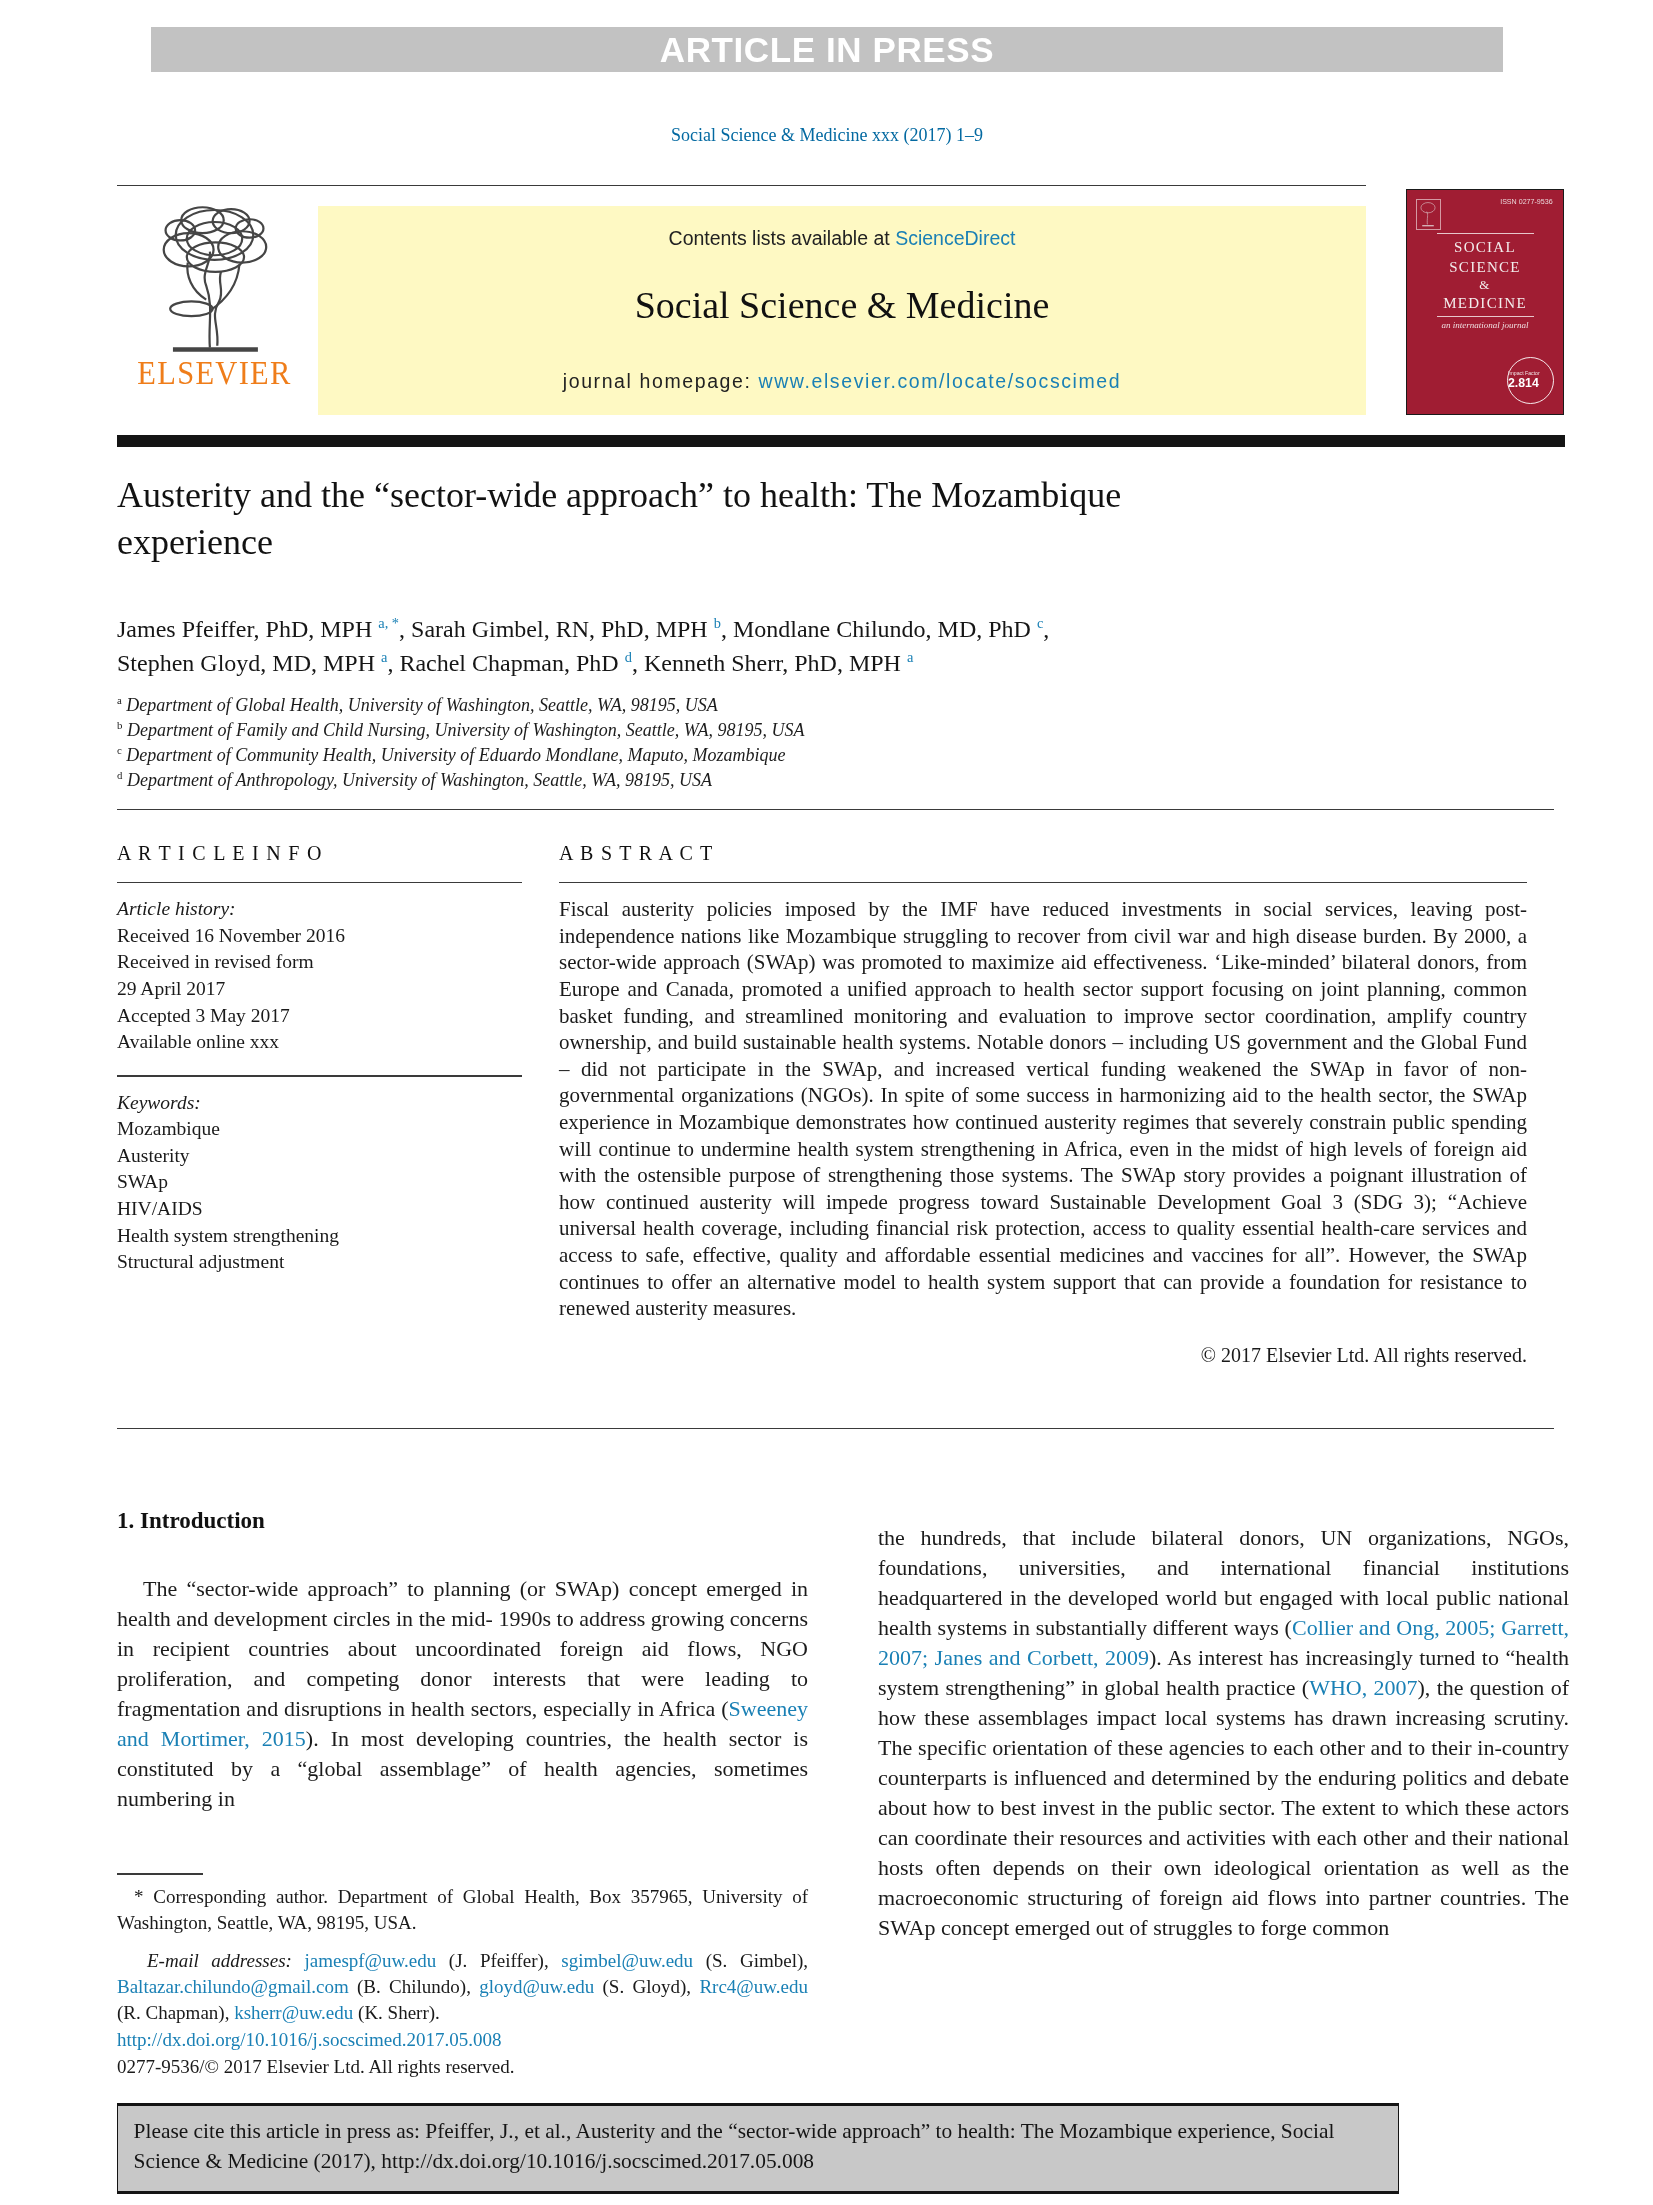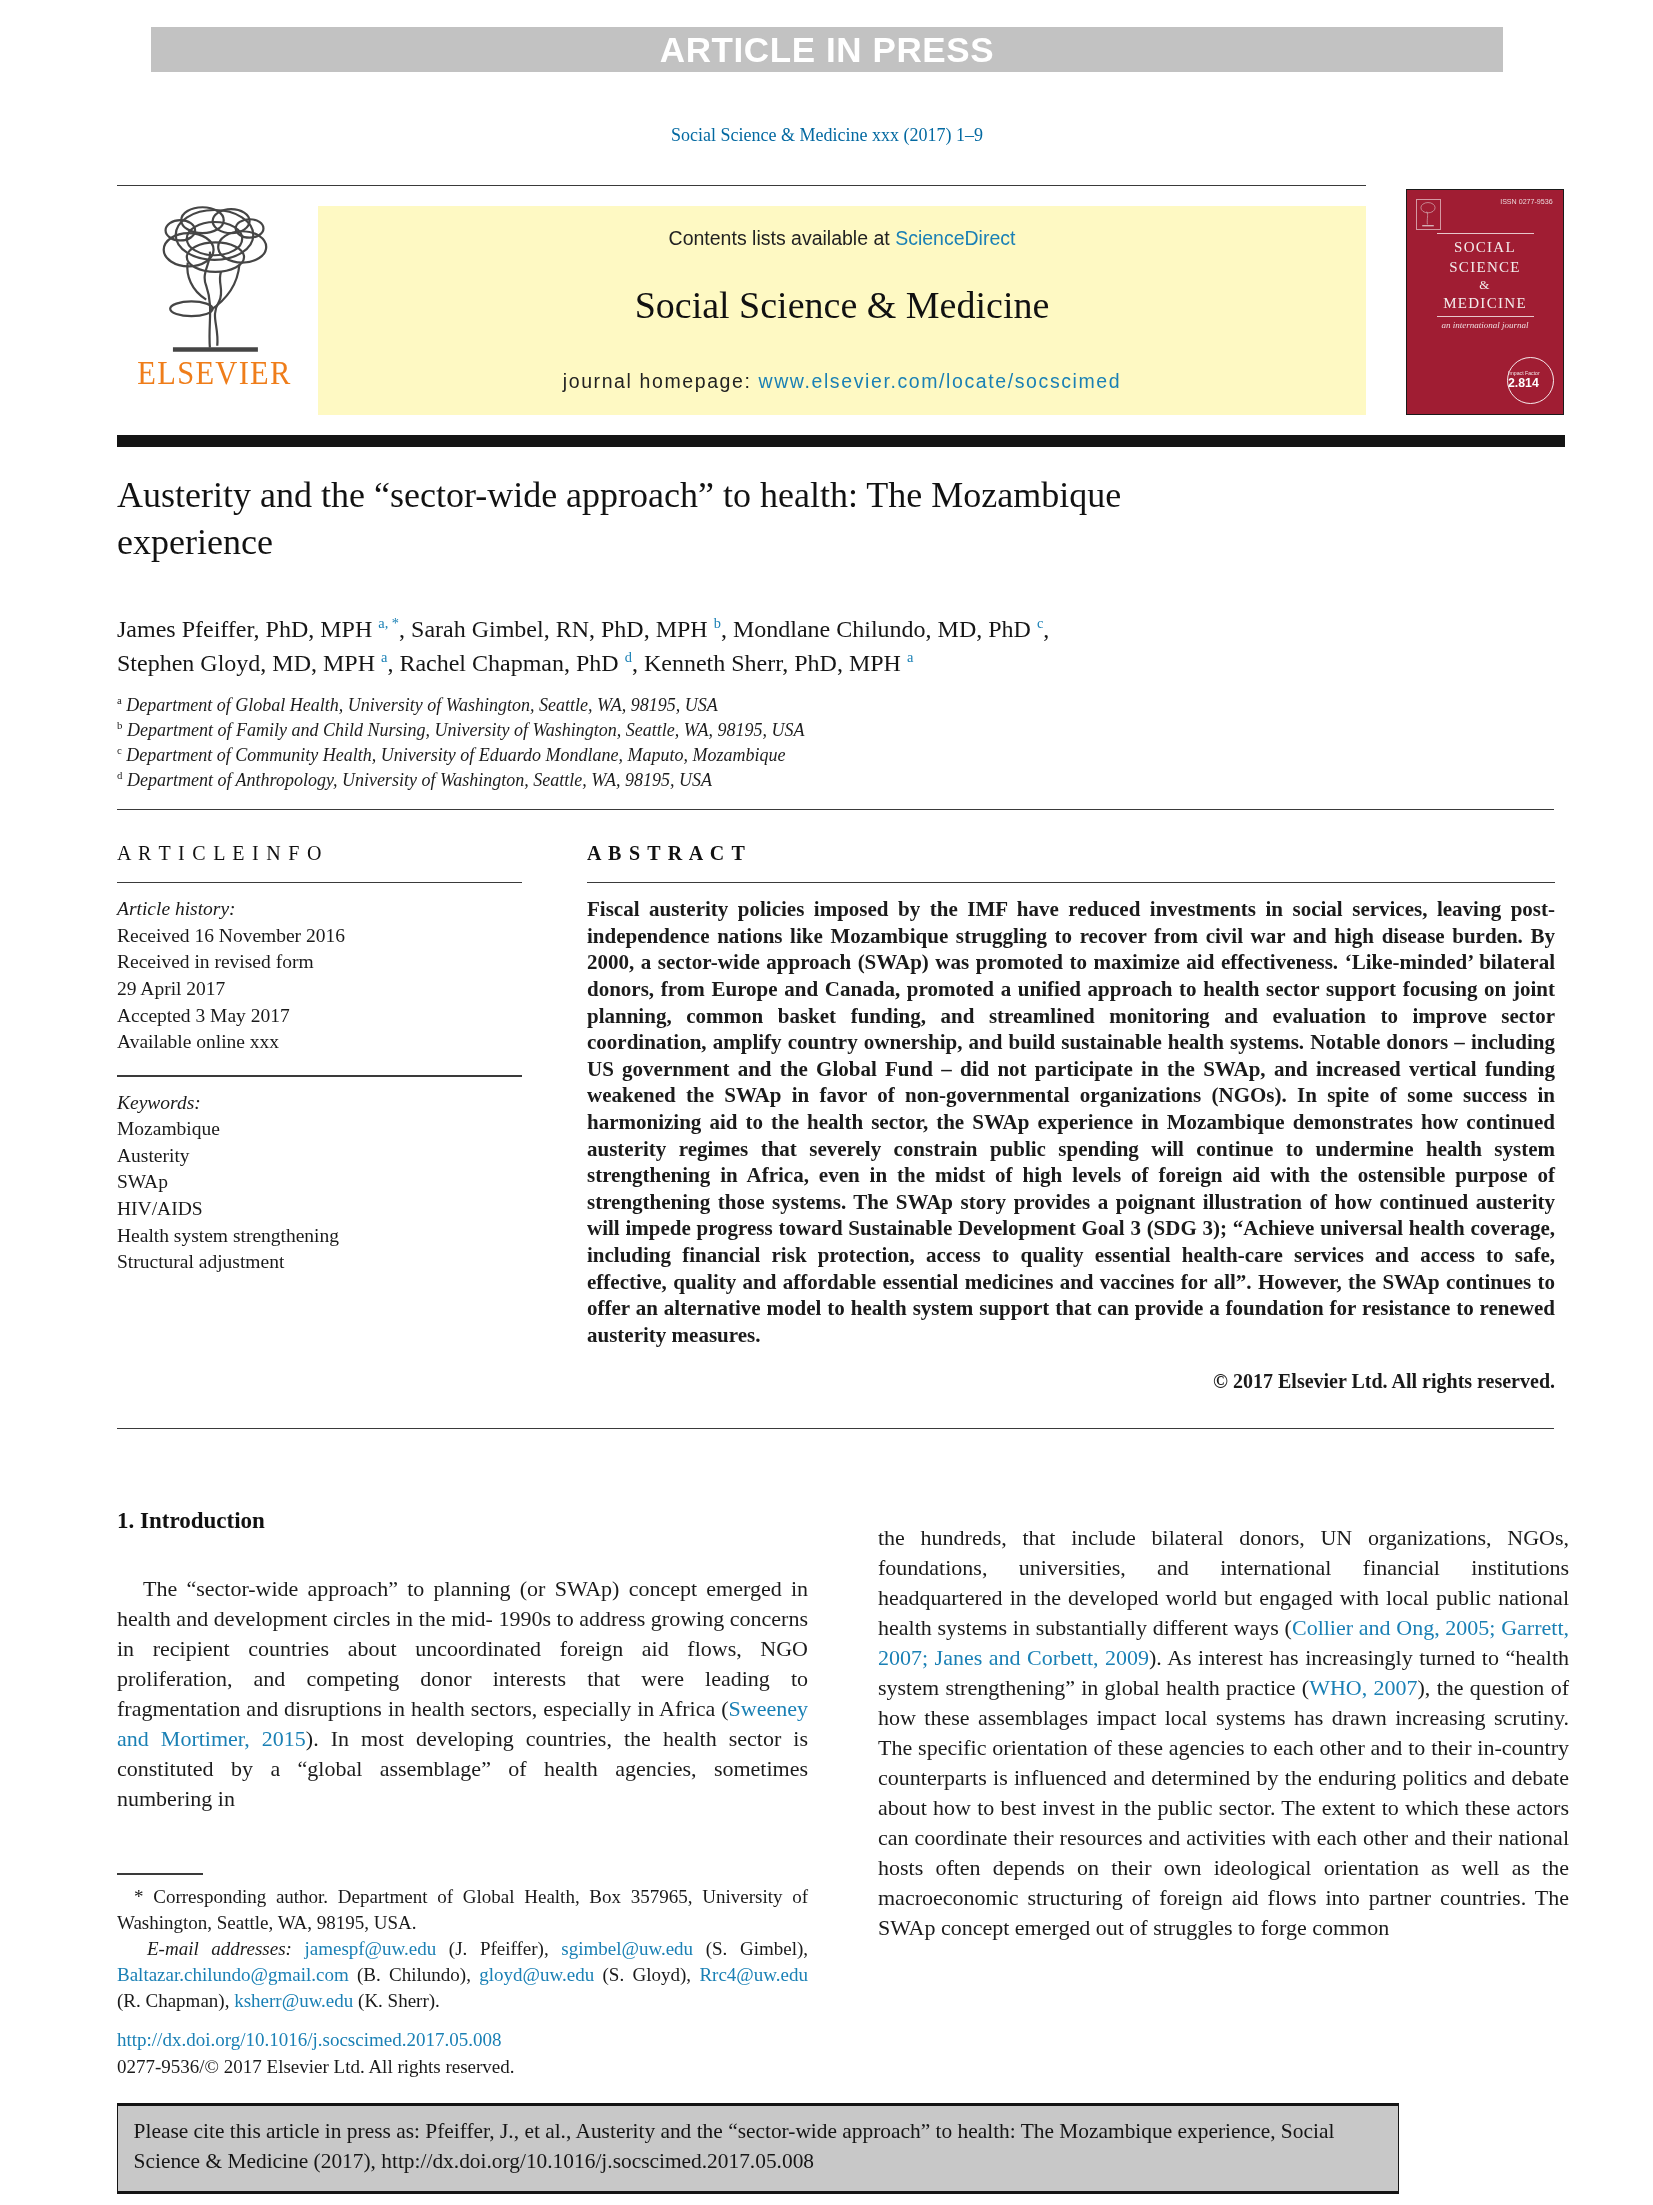--- a/index.html
+++ b/index.html
@@ -69,7 +69,7 @@
   .subrule{height:1.3px;background:#3a3a3a;margin-top:17px;margin-bottom:13px;}
   .info-label{font-style:italic;font-size:19.5px;line-height:26.6px;}
   .info-list div{font-size:19.5px;line-height:26.6px;}
-  .abs-col{left:587px;top:842px;width:968px;font-weight:bold;}
+  .abs-col{left:559px;top:842px;width:968px;}
   .abstract{font-size:21px;line-height:26.6px;text-align:justify;color:#1b1b1b;}
   .copyright{margin-top:22px;text-align:right;font-size:20px;}
 

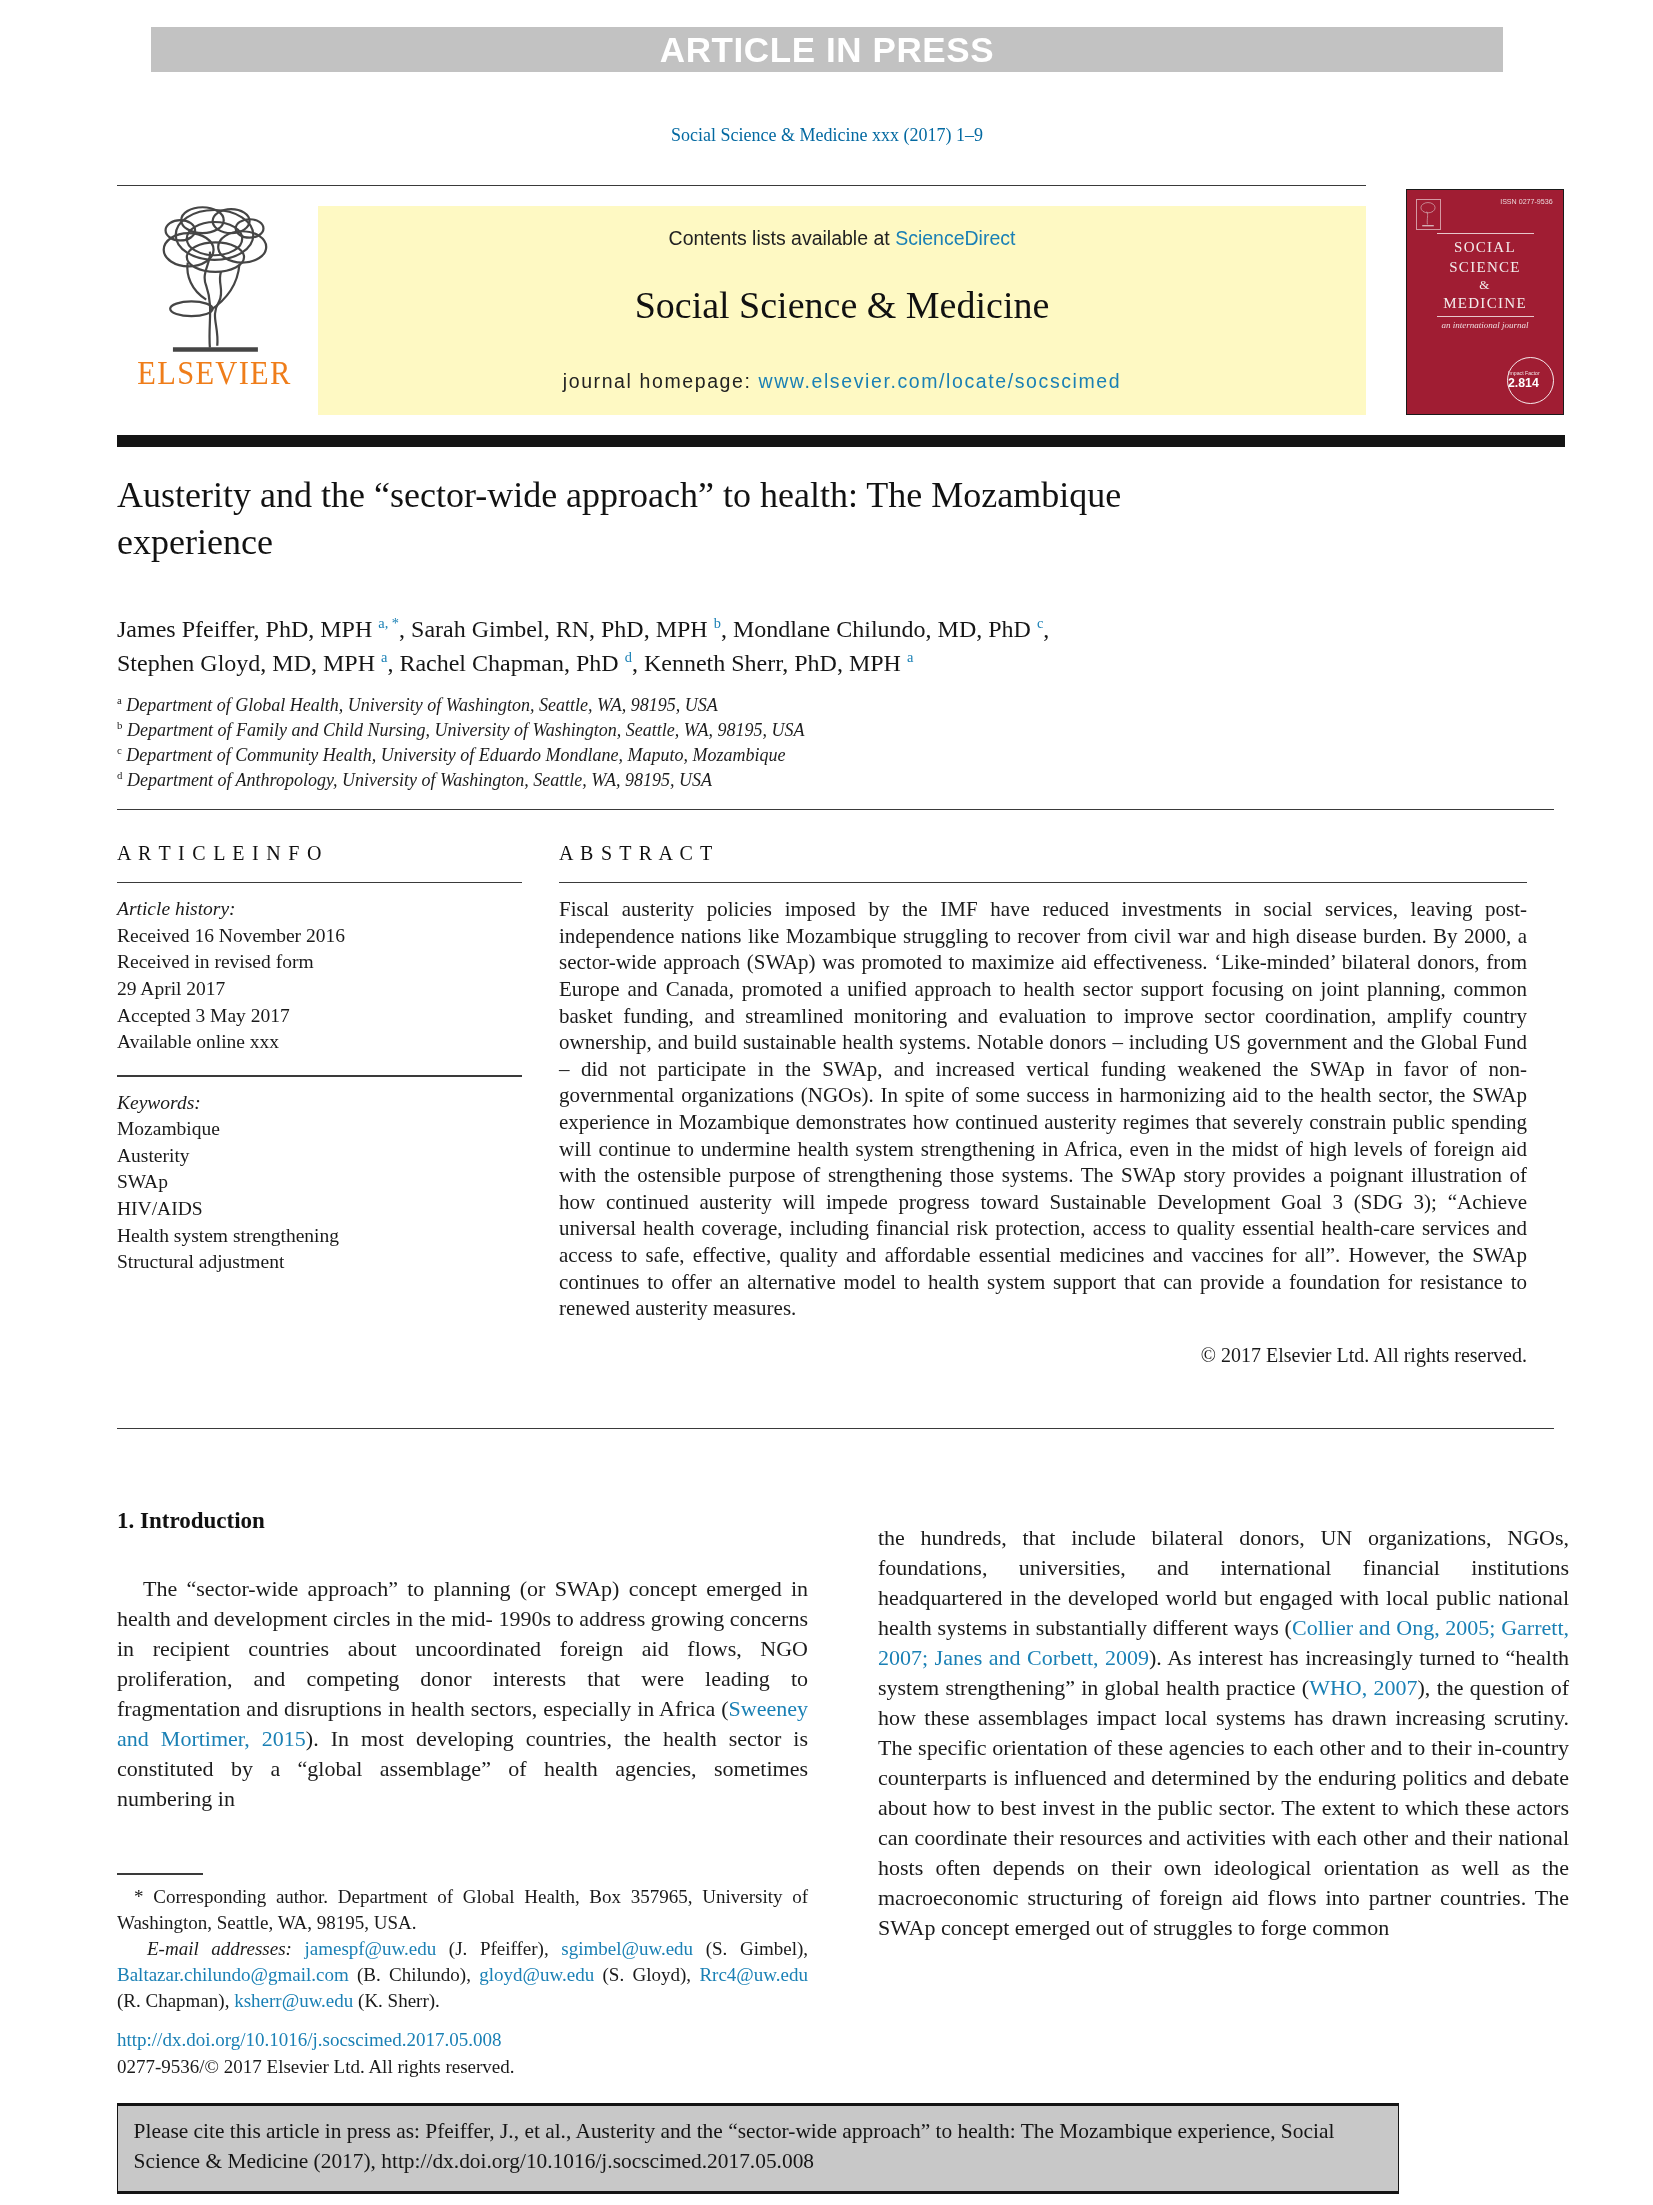--- a/index.html
+++ b/index.html
@@ -84,7 +84,7 @@
   .fnrule{left:117px;top:1873px;width:86px;height:1.9px;background:#3a3a3a;}
   .footnotes{left:117px;top:1884px;width:691px;font-size:19px;line-height:26px;text-align:justify;}
   .footnotes .p1{text-indent:17px;}
-  .footnotes .p2{text-indent:30px;}
+  .footnotes .p2{text-indent:30px;margin-top:12px;}
   .doiblock{left:117px;top:2026px;width:691px;font-size:19px;line-height:27px;}
 
   

